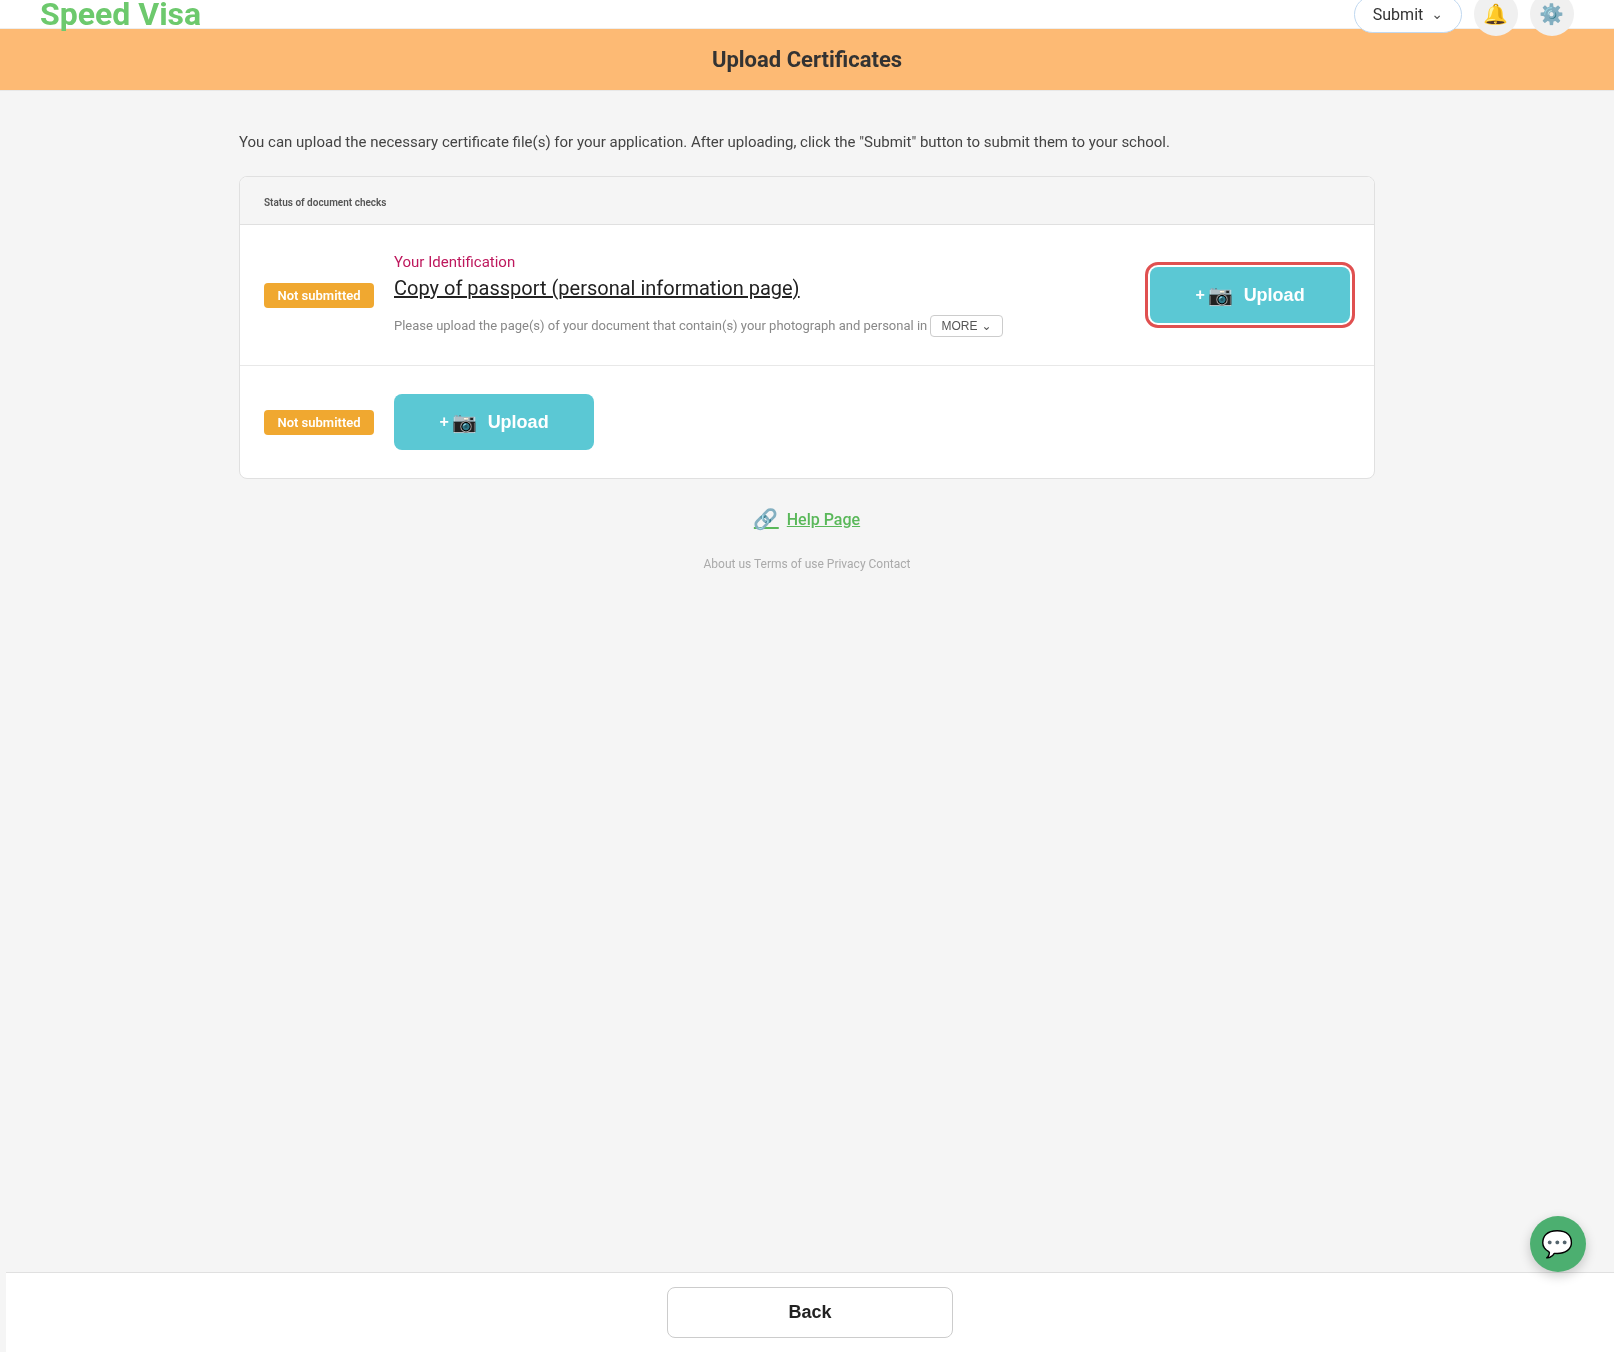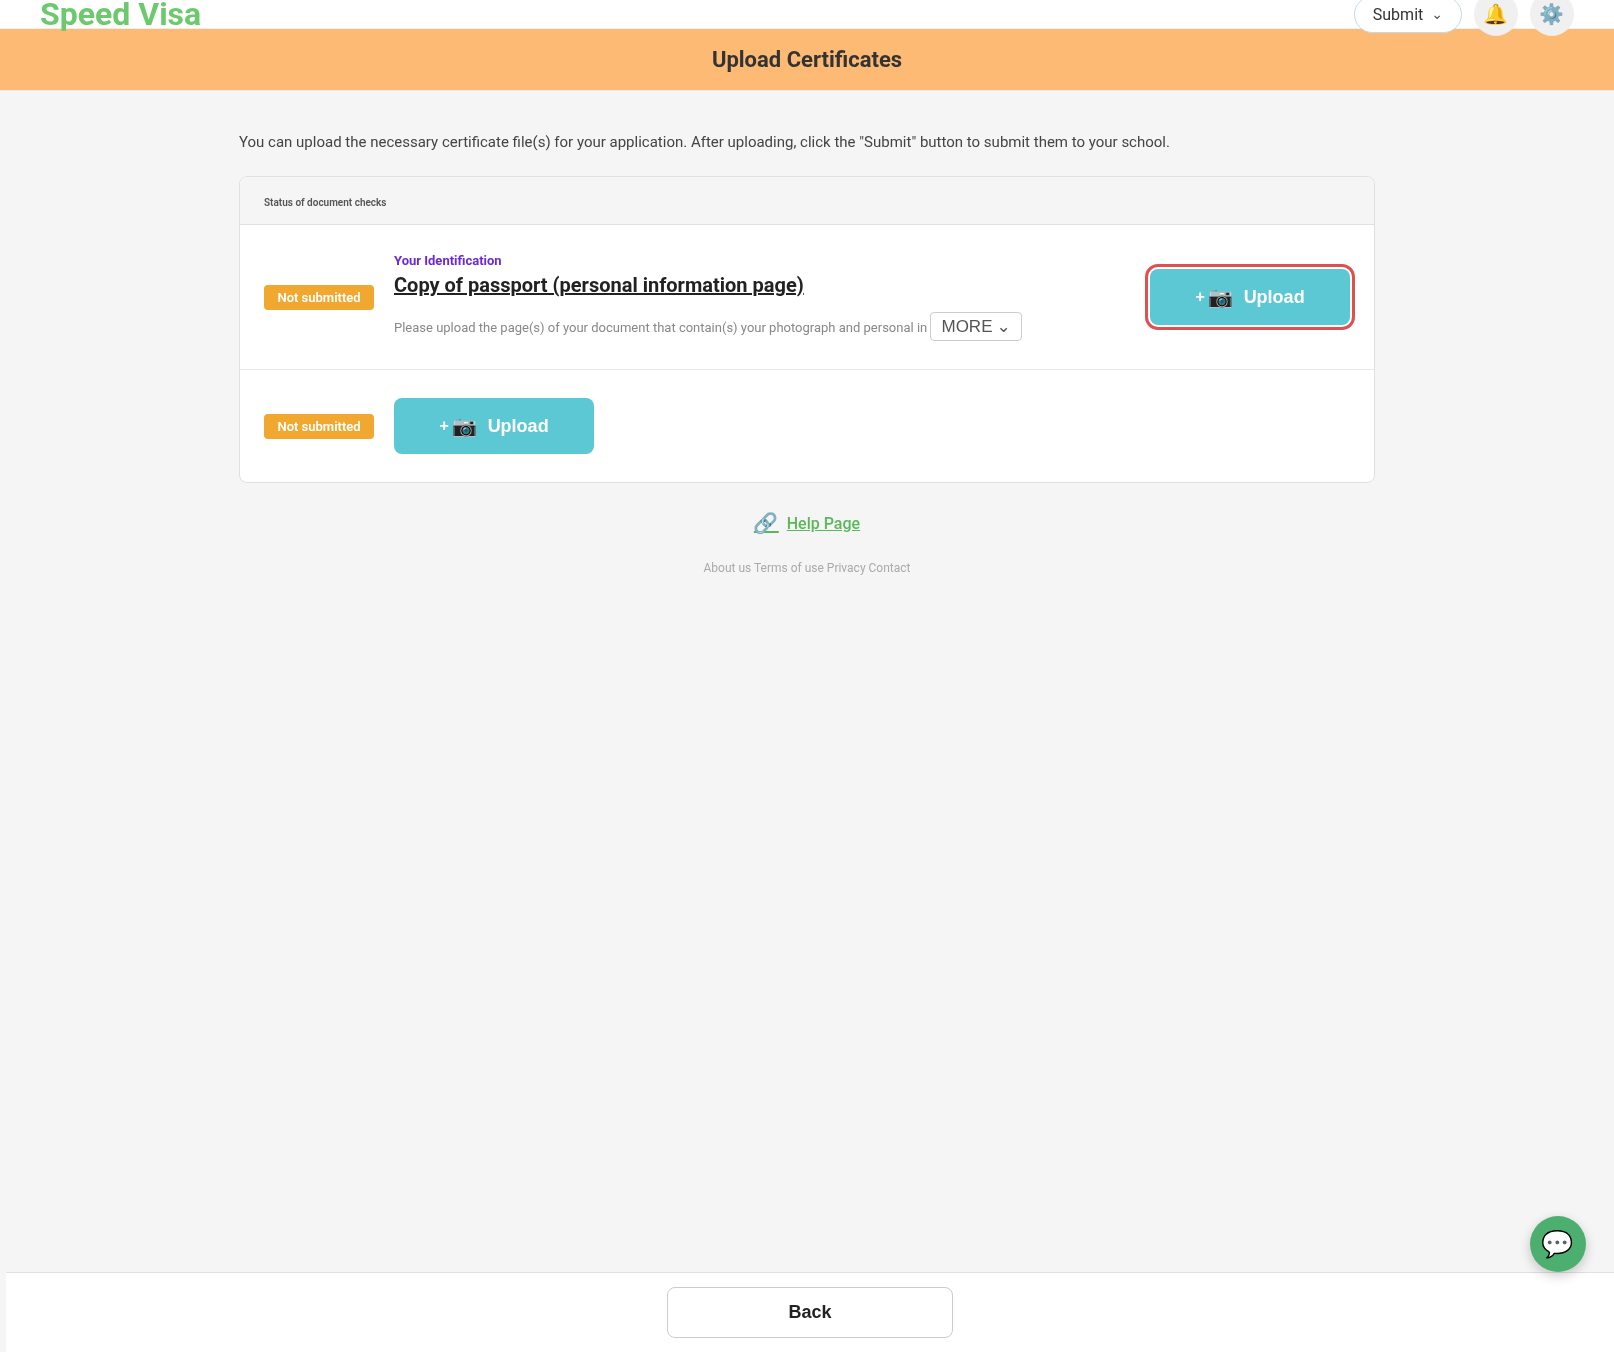--- a/index.html
+++ b/index.html
@@ -141,9 +141,9 @@
       flex: 1;
     }
     .doc-category {
-      font-size: 13px;
-      font-weight: 700;
-      color: #6d28d9;
+      font-size: 15px;
+      font-weight: 400;
+      color: #be185d;
       margin-bottom: 4px;
     }
     .doc-name {

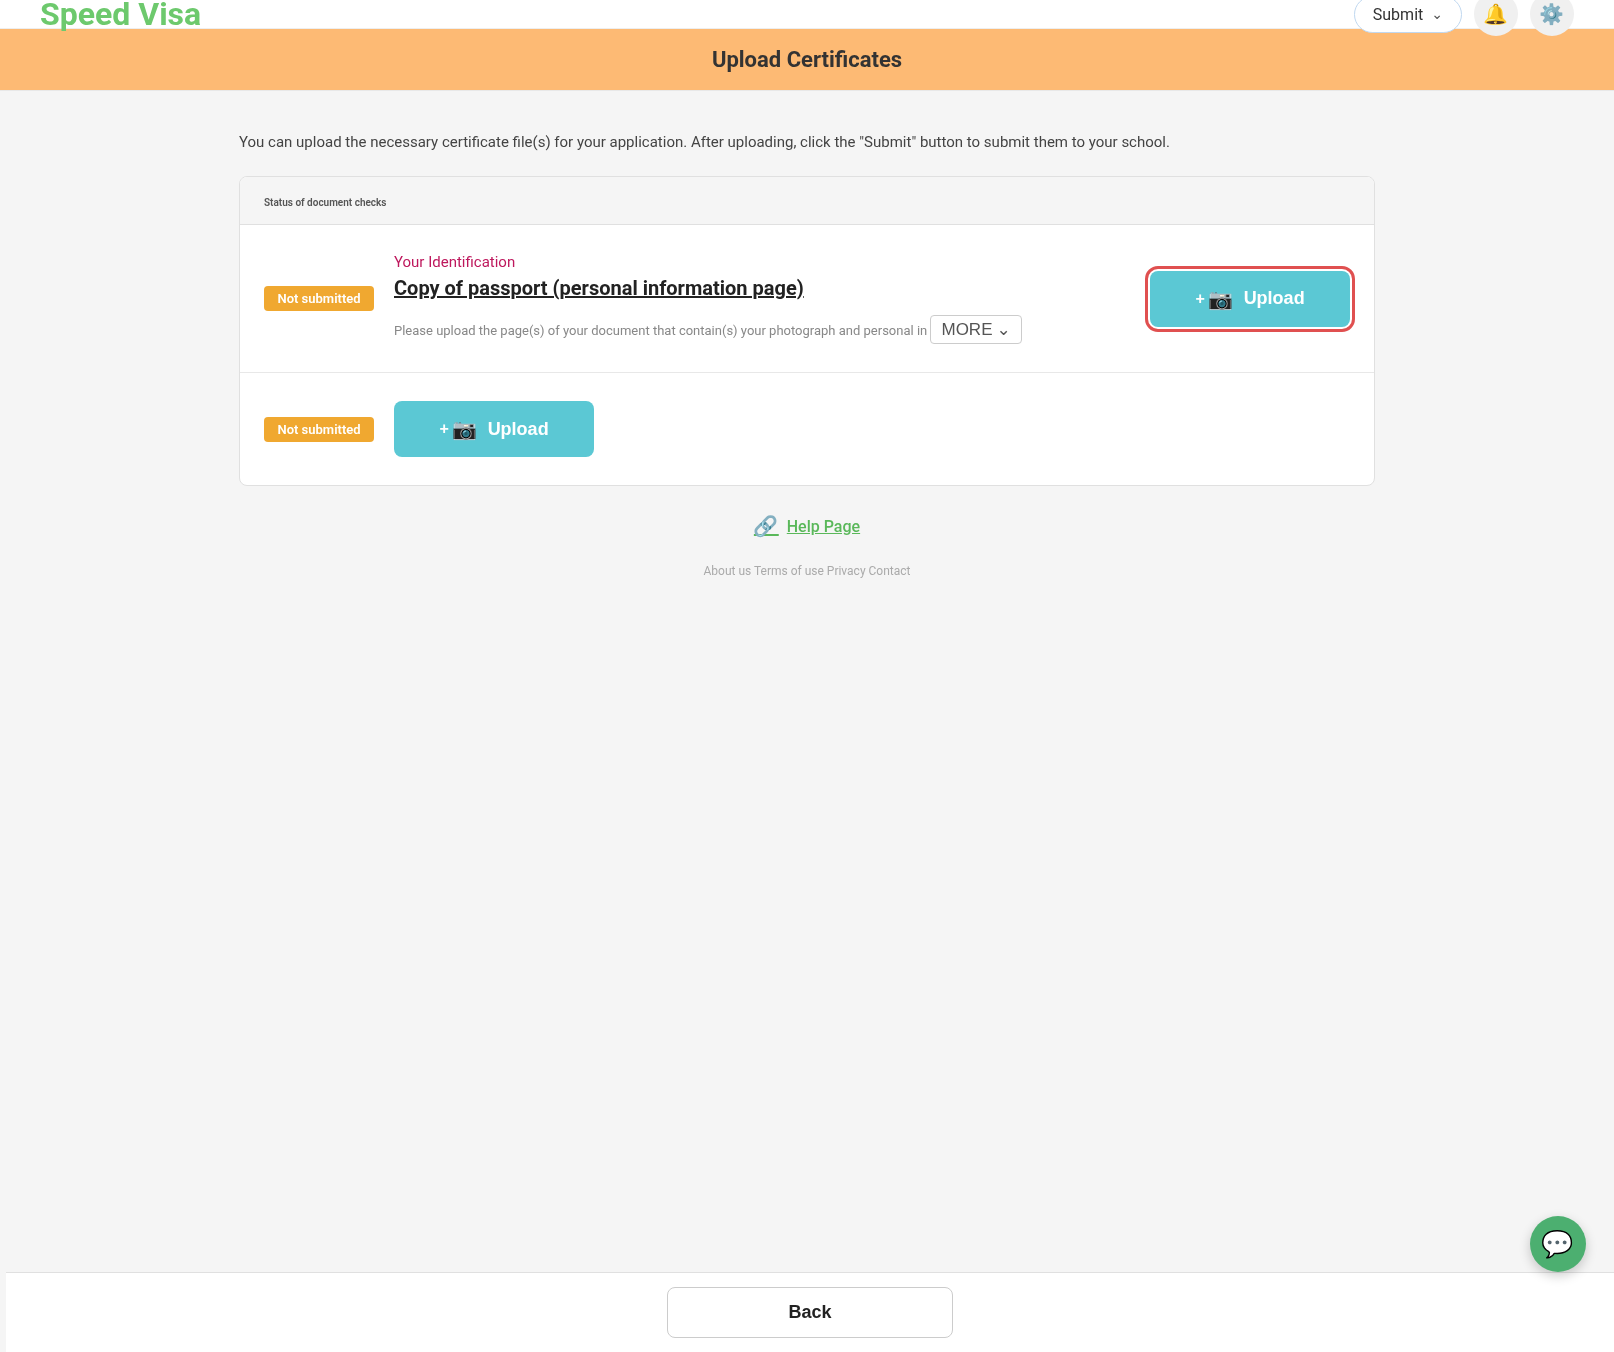--- a/index.html
+++ b/index.html
@@ -148,7 +148,7 @@
     }
     .doc-name {
       font-size: 20px;
-      font-weight: 700;
+      font-weight: 400;
       color: #222;
       text-decoration: underline;
       margin-bottom: 8px;

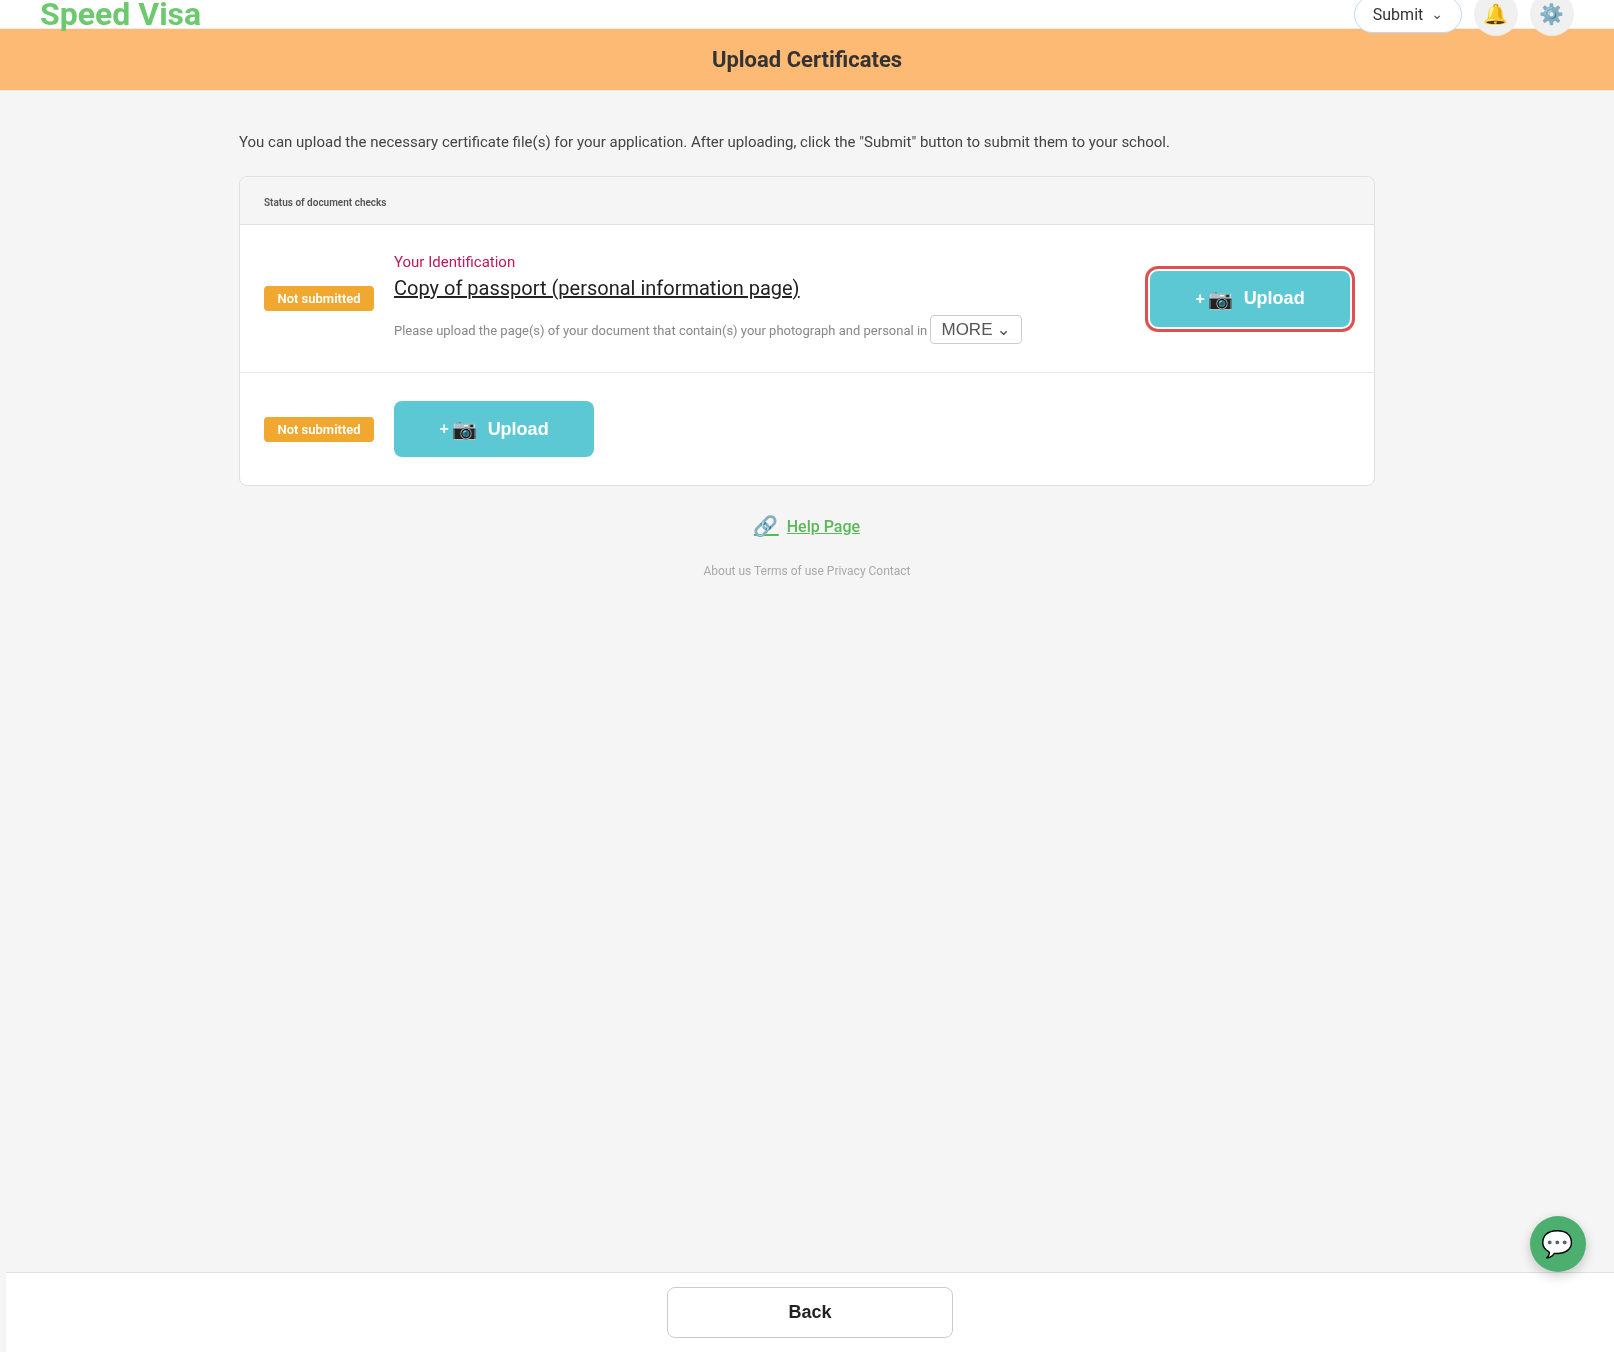--- a/index.html
+++ b/index.html
@@ -166,7 +166,7 @@
       border: 1px solid #ccc;
       border-radius: 4px;
       padding: 3px 10px;
-      font-size: 17px;
+      font-size: 12px;
       color: #555;
       background: #fff;
       cursor: pointer;

